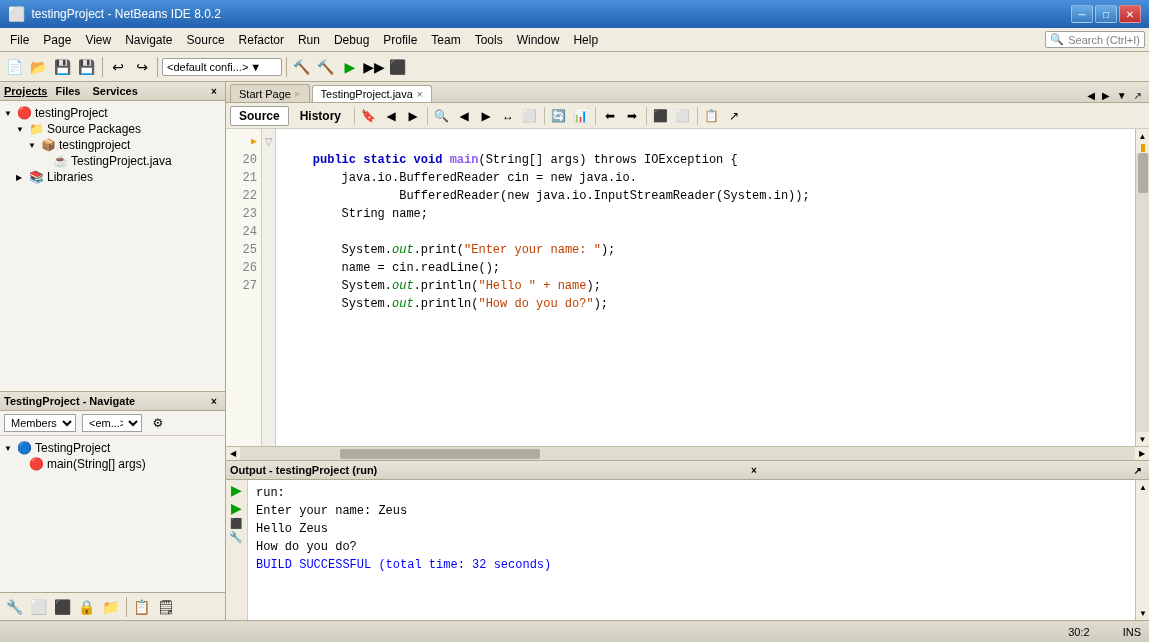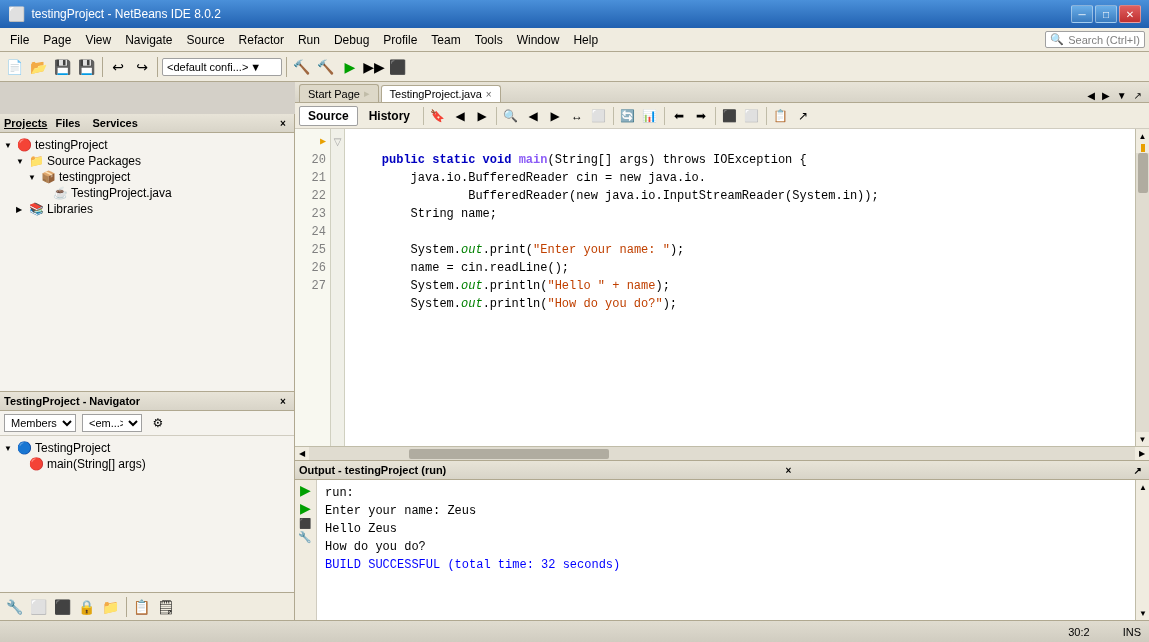--- a/index.html
+++ b/index.html
@@ -91,12 +91,11 @@
 
     
     #left-panel {
-      width: 295px;
+      width: 226px;
       display: flex;
       flex-direction: column;
       background: #f5f3ee;
       border-right: 1px solid #b0a890;
-      margin-top: 32px;
     }
     #projects-panel {
       flex: 1;

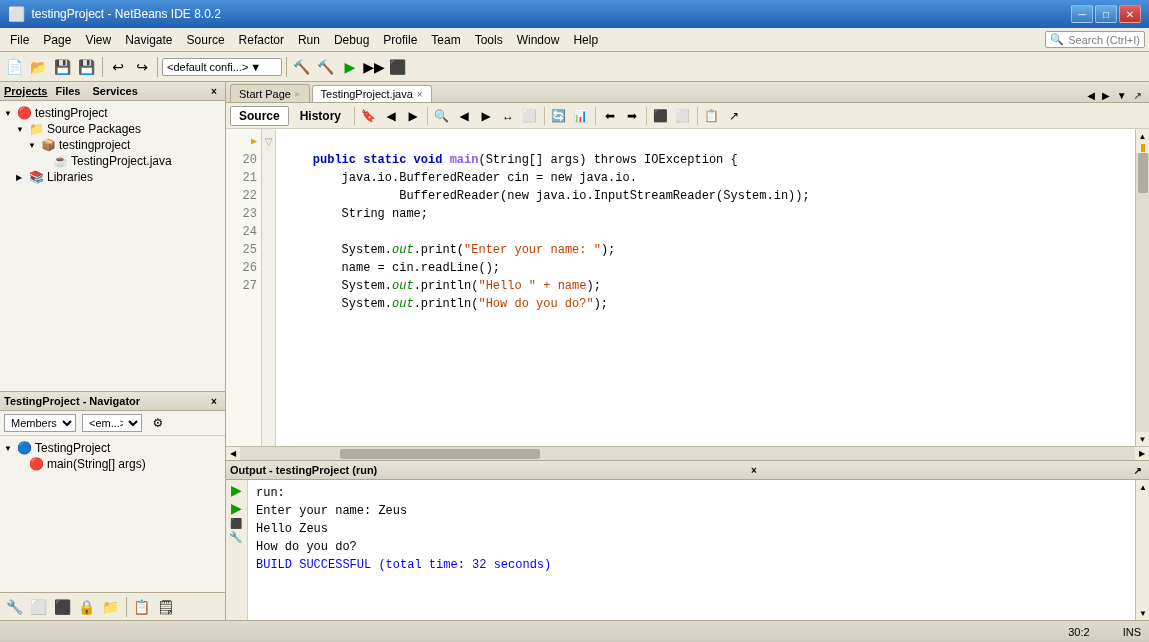--- a/index.html
+++ b/index.html
@@ -419,7 +419,7 @@
 
       <div id="navigator-panel">
         <div id="navigator-header">
-          <span>TestingProject - Navigator</span>
+          <span>TestingProject - Navigate</span>
           <span class="panel-close">×</span>
         </div>
         <div id="navigator-controls">

